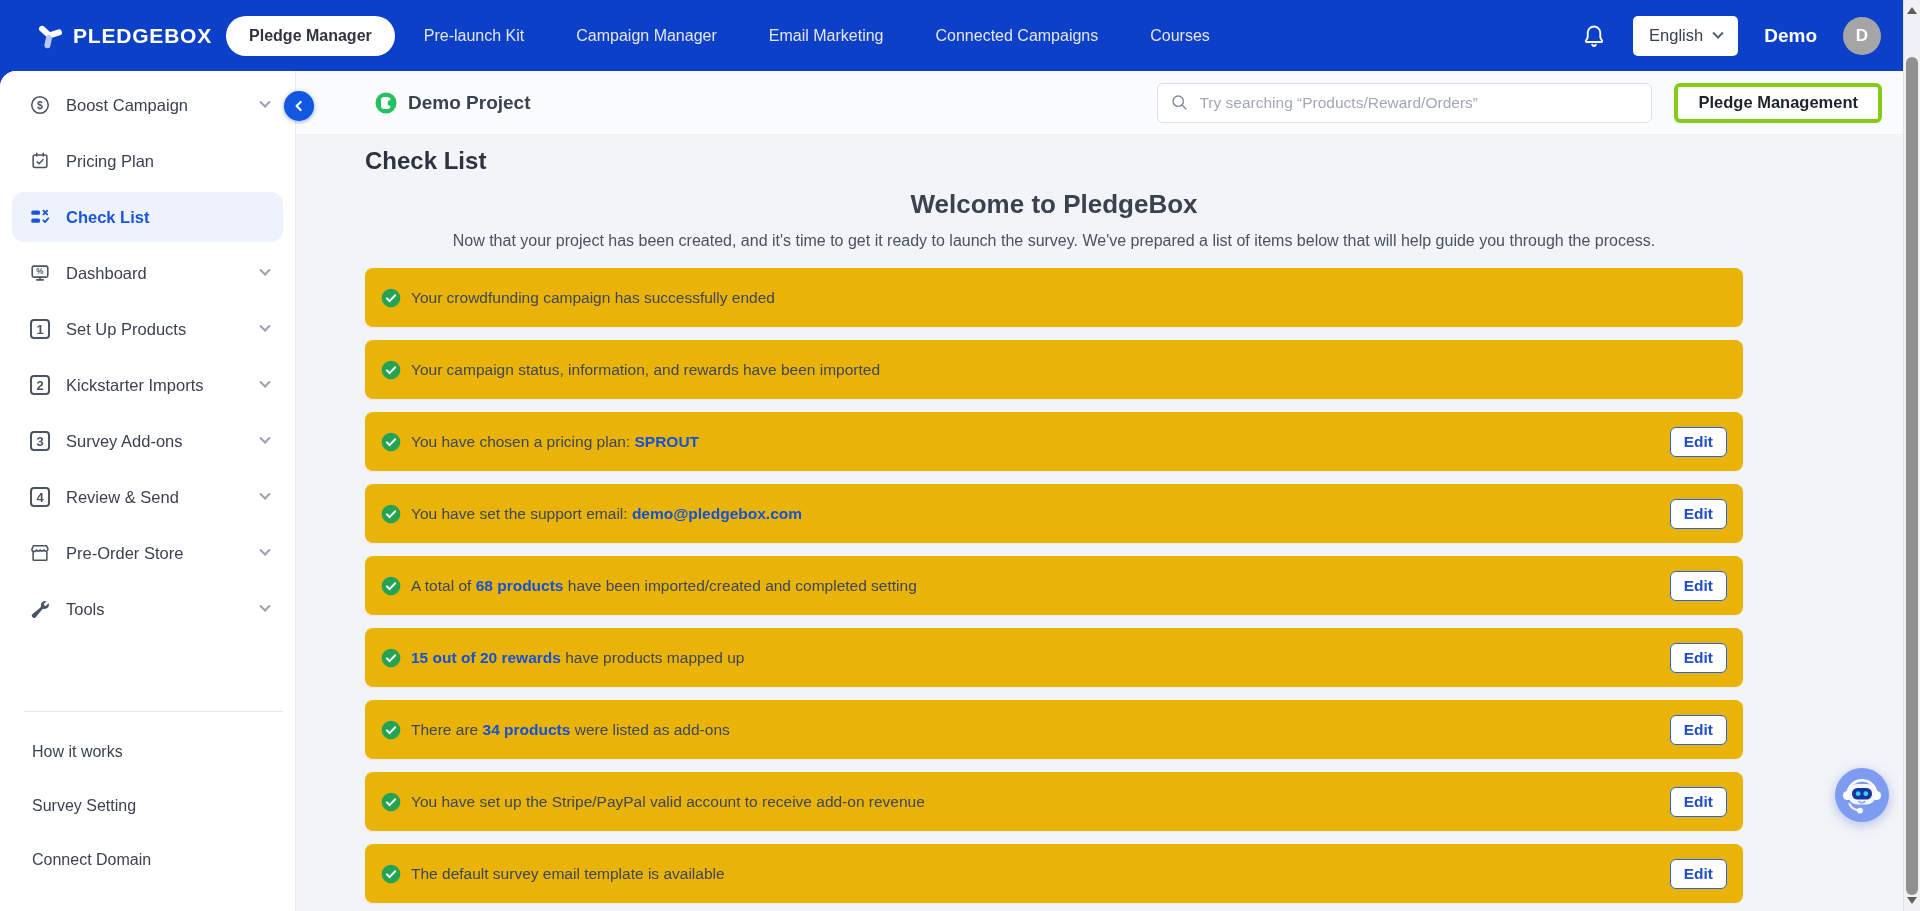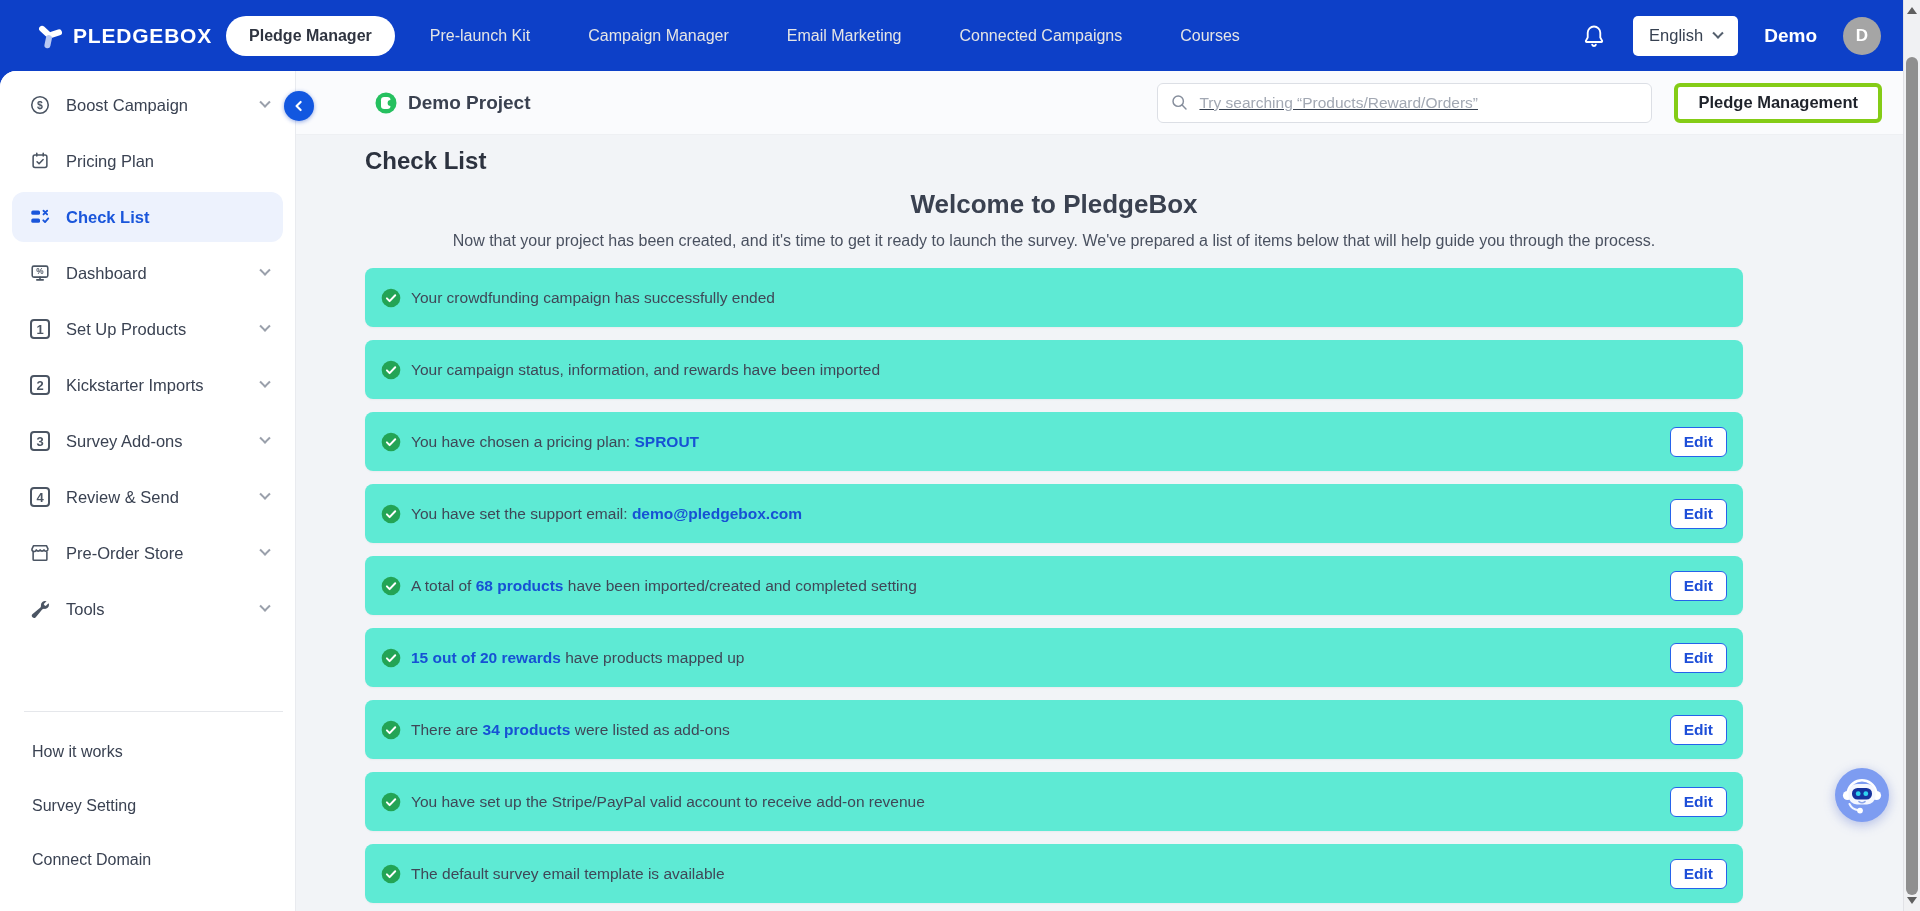--- a/index.html
+++ b/index.html
@@ -10,7 +10,7 @@
   .topbar { height:71px; display:flex; align-items:center; padding-left:36px; color:#fff; position:relative; z-index:2; }
   .brand { display:flex; align-items:center; gap:10px; margin-right:14px; }
   .brand-name { font-size:21px; font-weight:700; letter-spacing:.8px; }
-  .nav-tabs { display:flex; align-items:center; gap:12px; }
+  .nav-tabs { display:flex; align-items:center; gap:6px; }
   .nav-tab { padding:11px 23px; font-size:16px; font-weight:500; border-radius:22px; cursor:pointer; white-space:nowrap; color:#e5e5e5; }
   .nav-tab.active { background:#fff; color:#2f3440; font-weight:700; }
   .topbar-right { margin-left:auto; display:flex; align-items:center; gap:26px; padding-right:39px; }

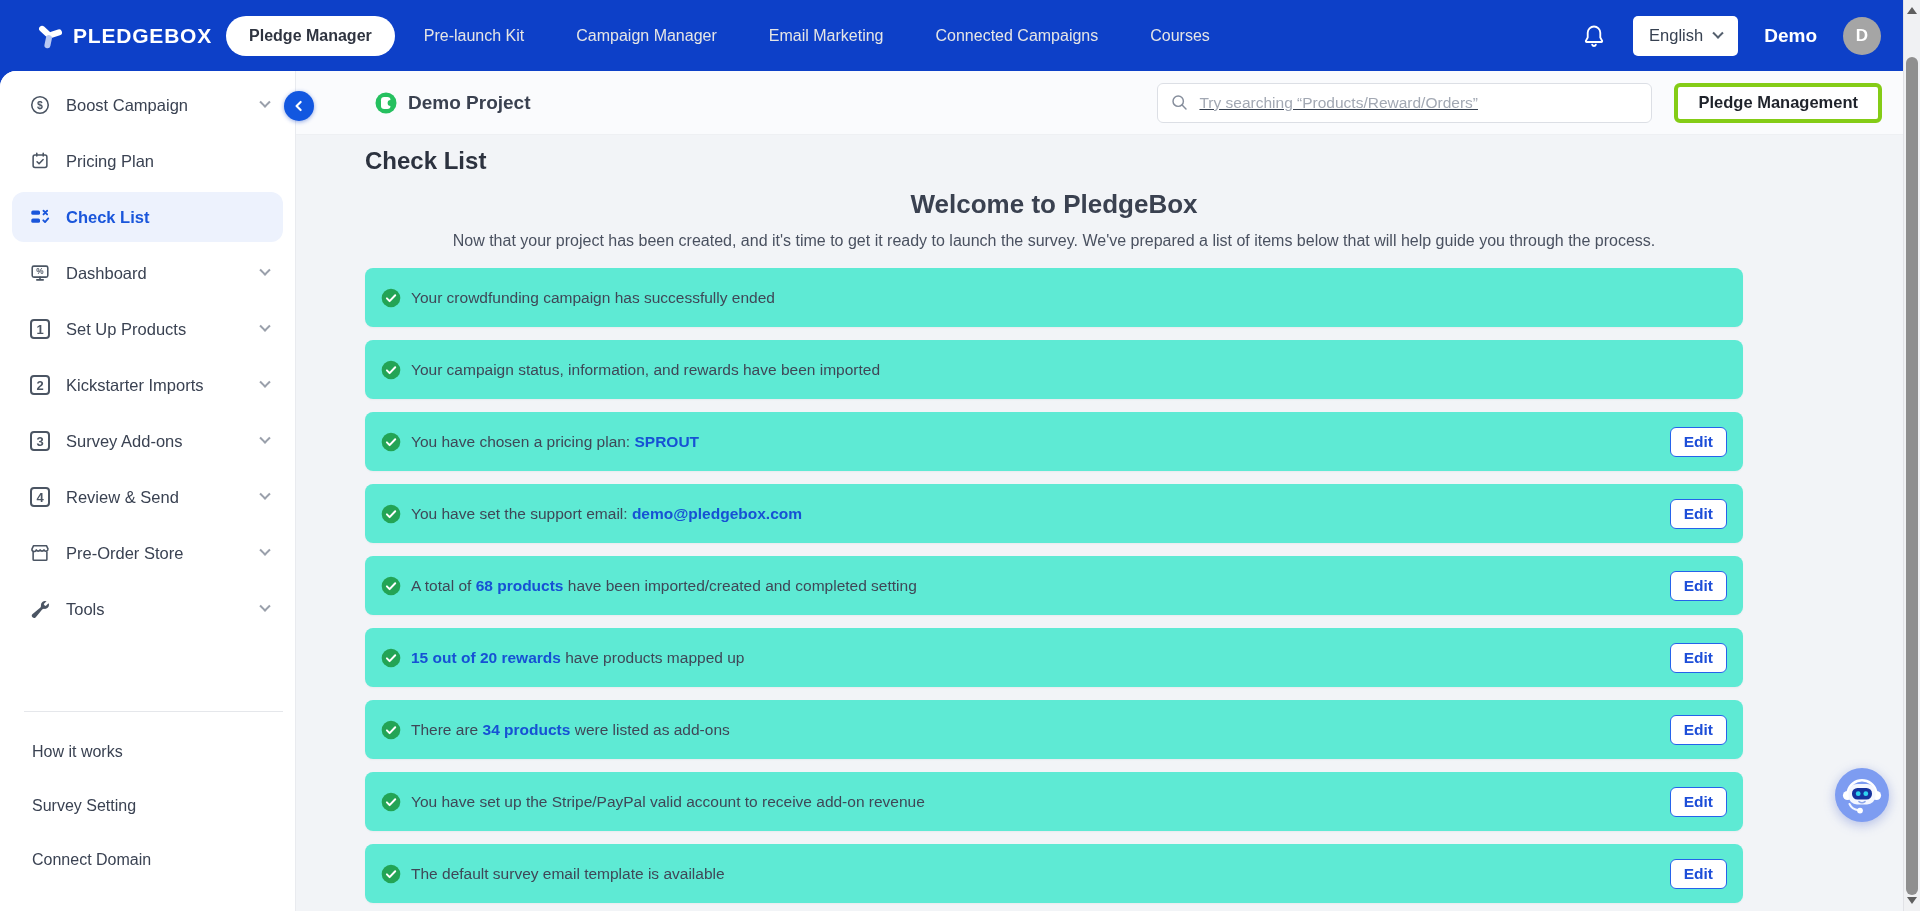--- a/index.html
+++ b/index.html
@@ -54,7 +54,7 @@
   .project { display:flex; align-items:flex-start; gap:11px; font-size:19px; font-weight:700; color:#3a4150; }
   .search-box { margin-left:auto; width:495px; height:40px; background:#fff; border:1px solid #dcdfe5;
     border-radius:6px; display:flex; align-items:center; padding:0 12px; gap:8px; }
-  .search-box input { border:none; outline:none; flex:1; font-size:15.5px; color:#374151; background:transparent; font-family:inherit;text-decoration:underline; }
+  .search-box input { border:none; outline:none; flex:1; font-size:15.5px; color:#374151; background:transparent; font-family:inherit; }
   .search-box input::placeholder { color:#a2a8b3; }
   .action-btn { margin-left:22px; height:40px; padding:0 20px; background:#fff; border:4px solid #84cc16;
     border-radius:6px; font-size:16.5px; font-weight:600; color:#1f232b; cursor:pointer; font-family:inherit; }

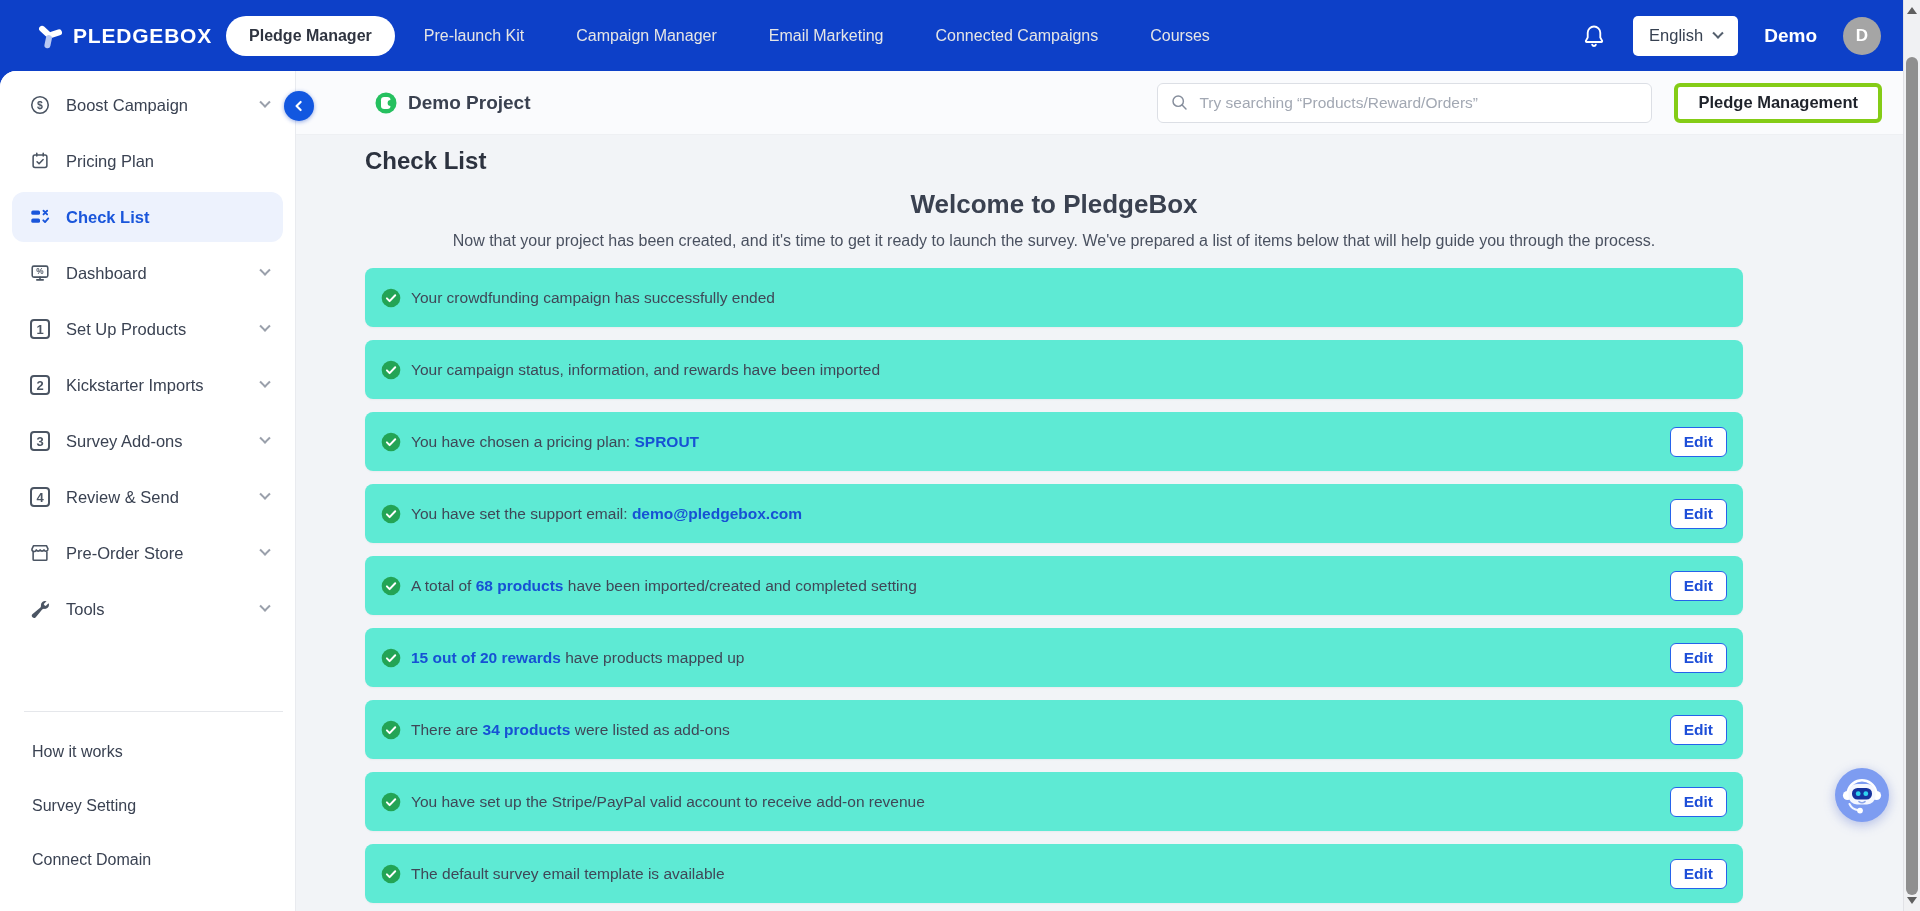--- a/index.html
+++ b/index.html
@@ -65,7 +65,7 @@
   .welcome-title { font-size:26px; font-weight:600; color:#3a4150; margin:14px 0 0; }
   .welcome-desc { font-size:16px; color:#4a5160; margin:12px 0 0; }
   .checklist { margin-top:18px; width:1378px; }
-  .check-row { height:59px; background:#5eead4; border-radius:8px; margin-bottom:13px; display:flex;
+  .check-row { height:59px; background:#eab308; border-radius:8px; margin-bottom:13px; display:flex;
     align-items:center; padding:0 16px; box-shadow:0 1px 2px rgba(16,24,40,.04); }
   .check-row .cicon { display:flex; }
   .check-row .ctext { margin-left:10px; font-size:15.5px; color:#3f4757; }

